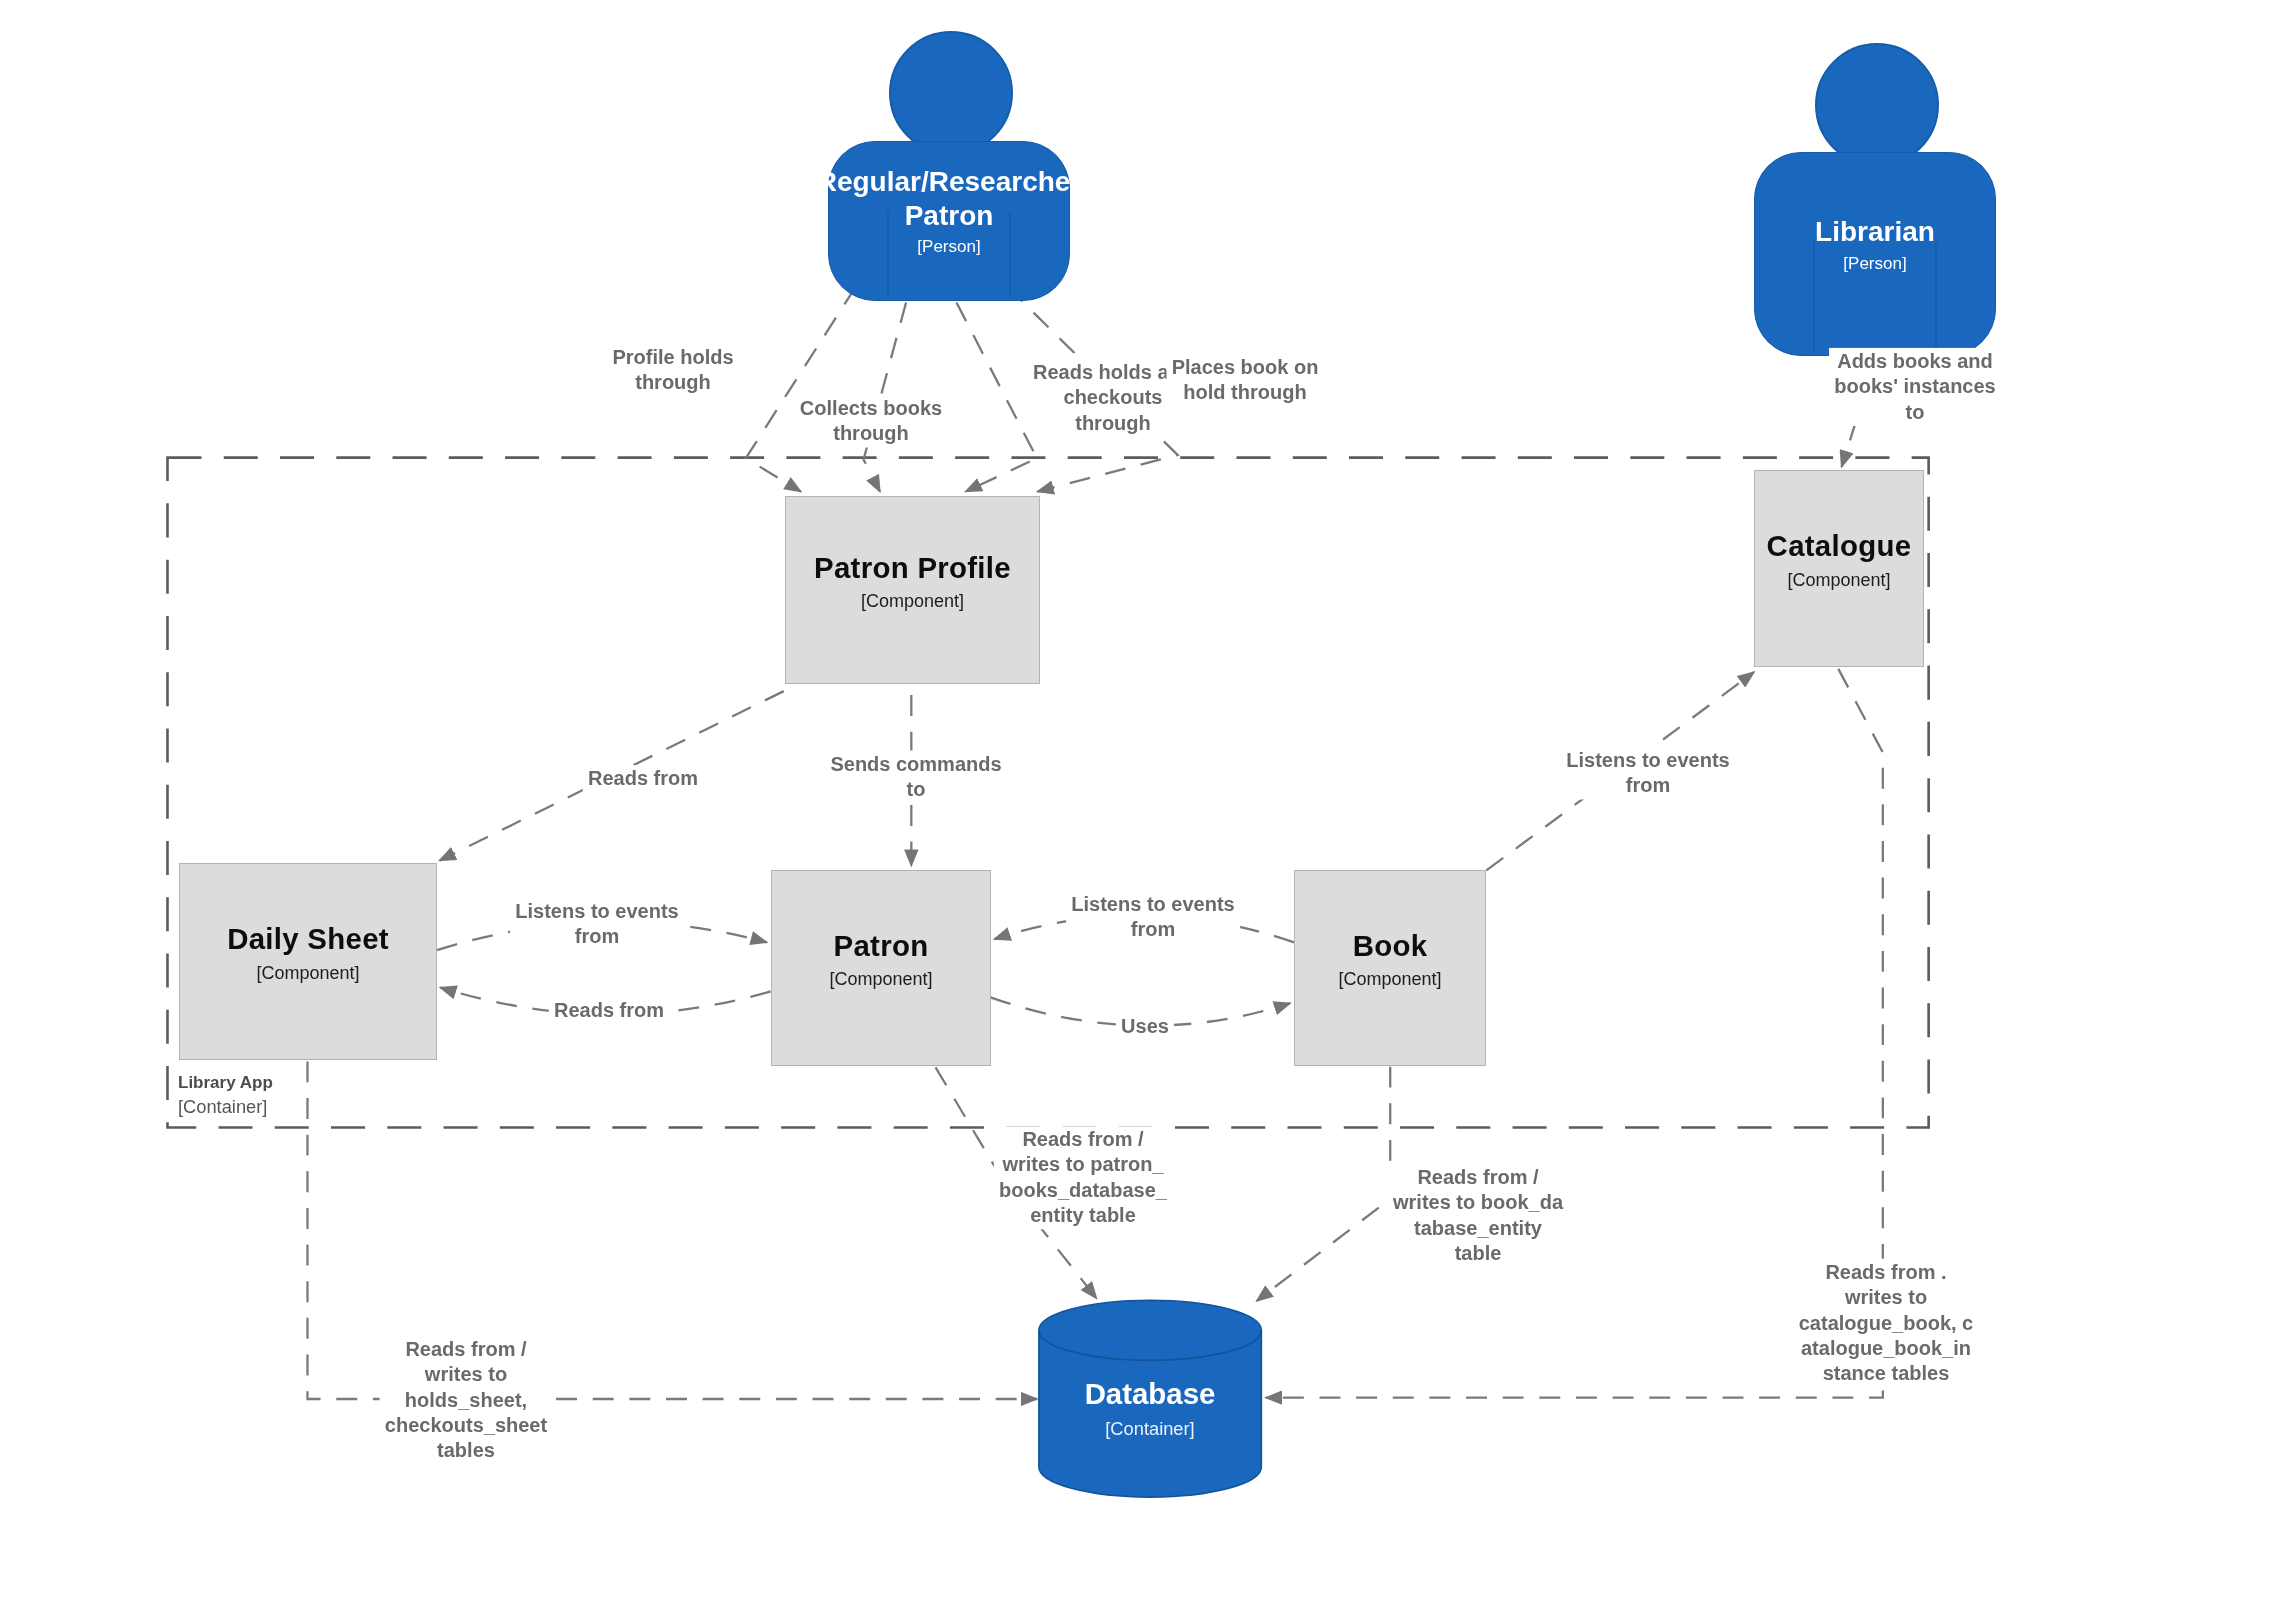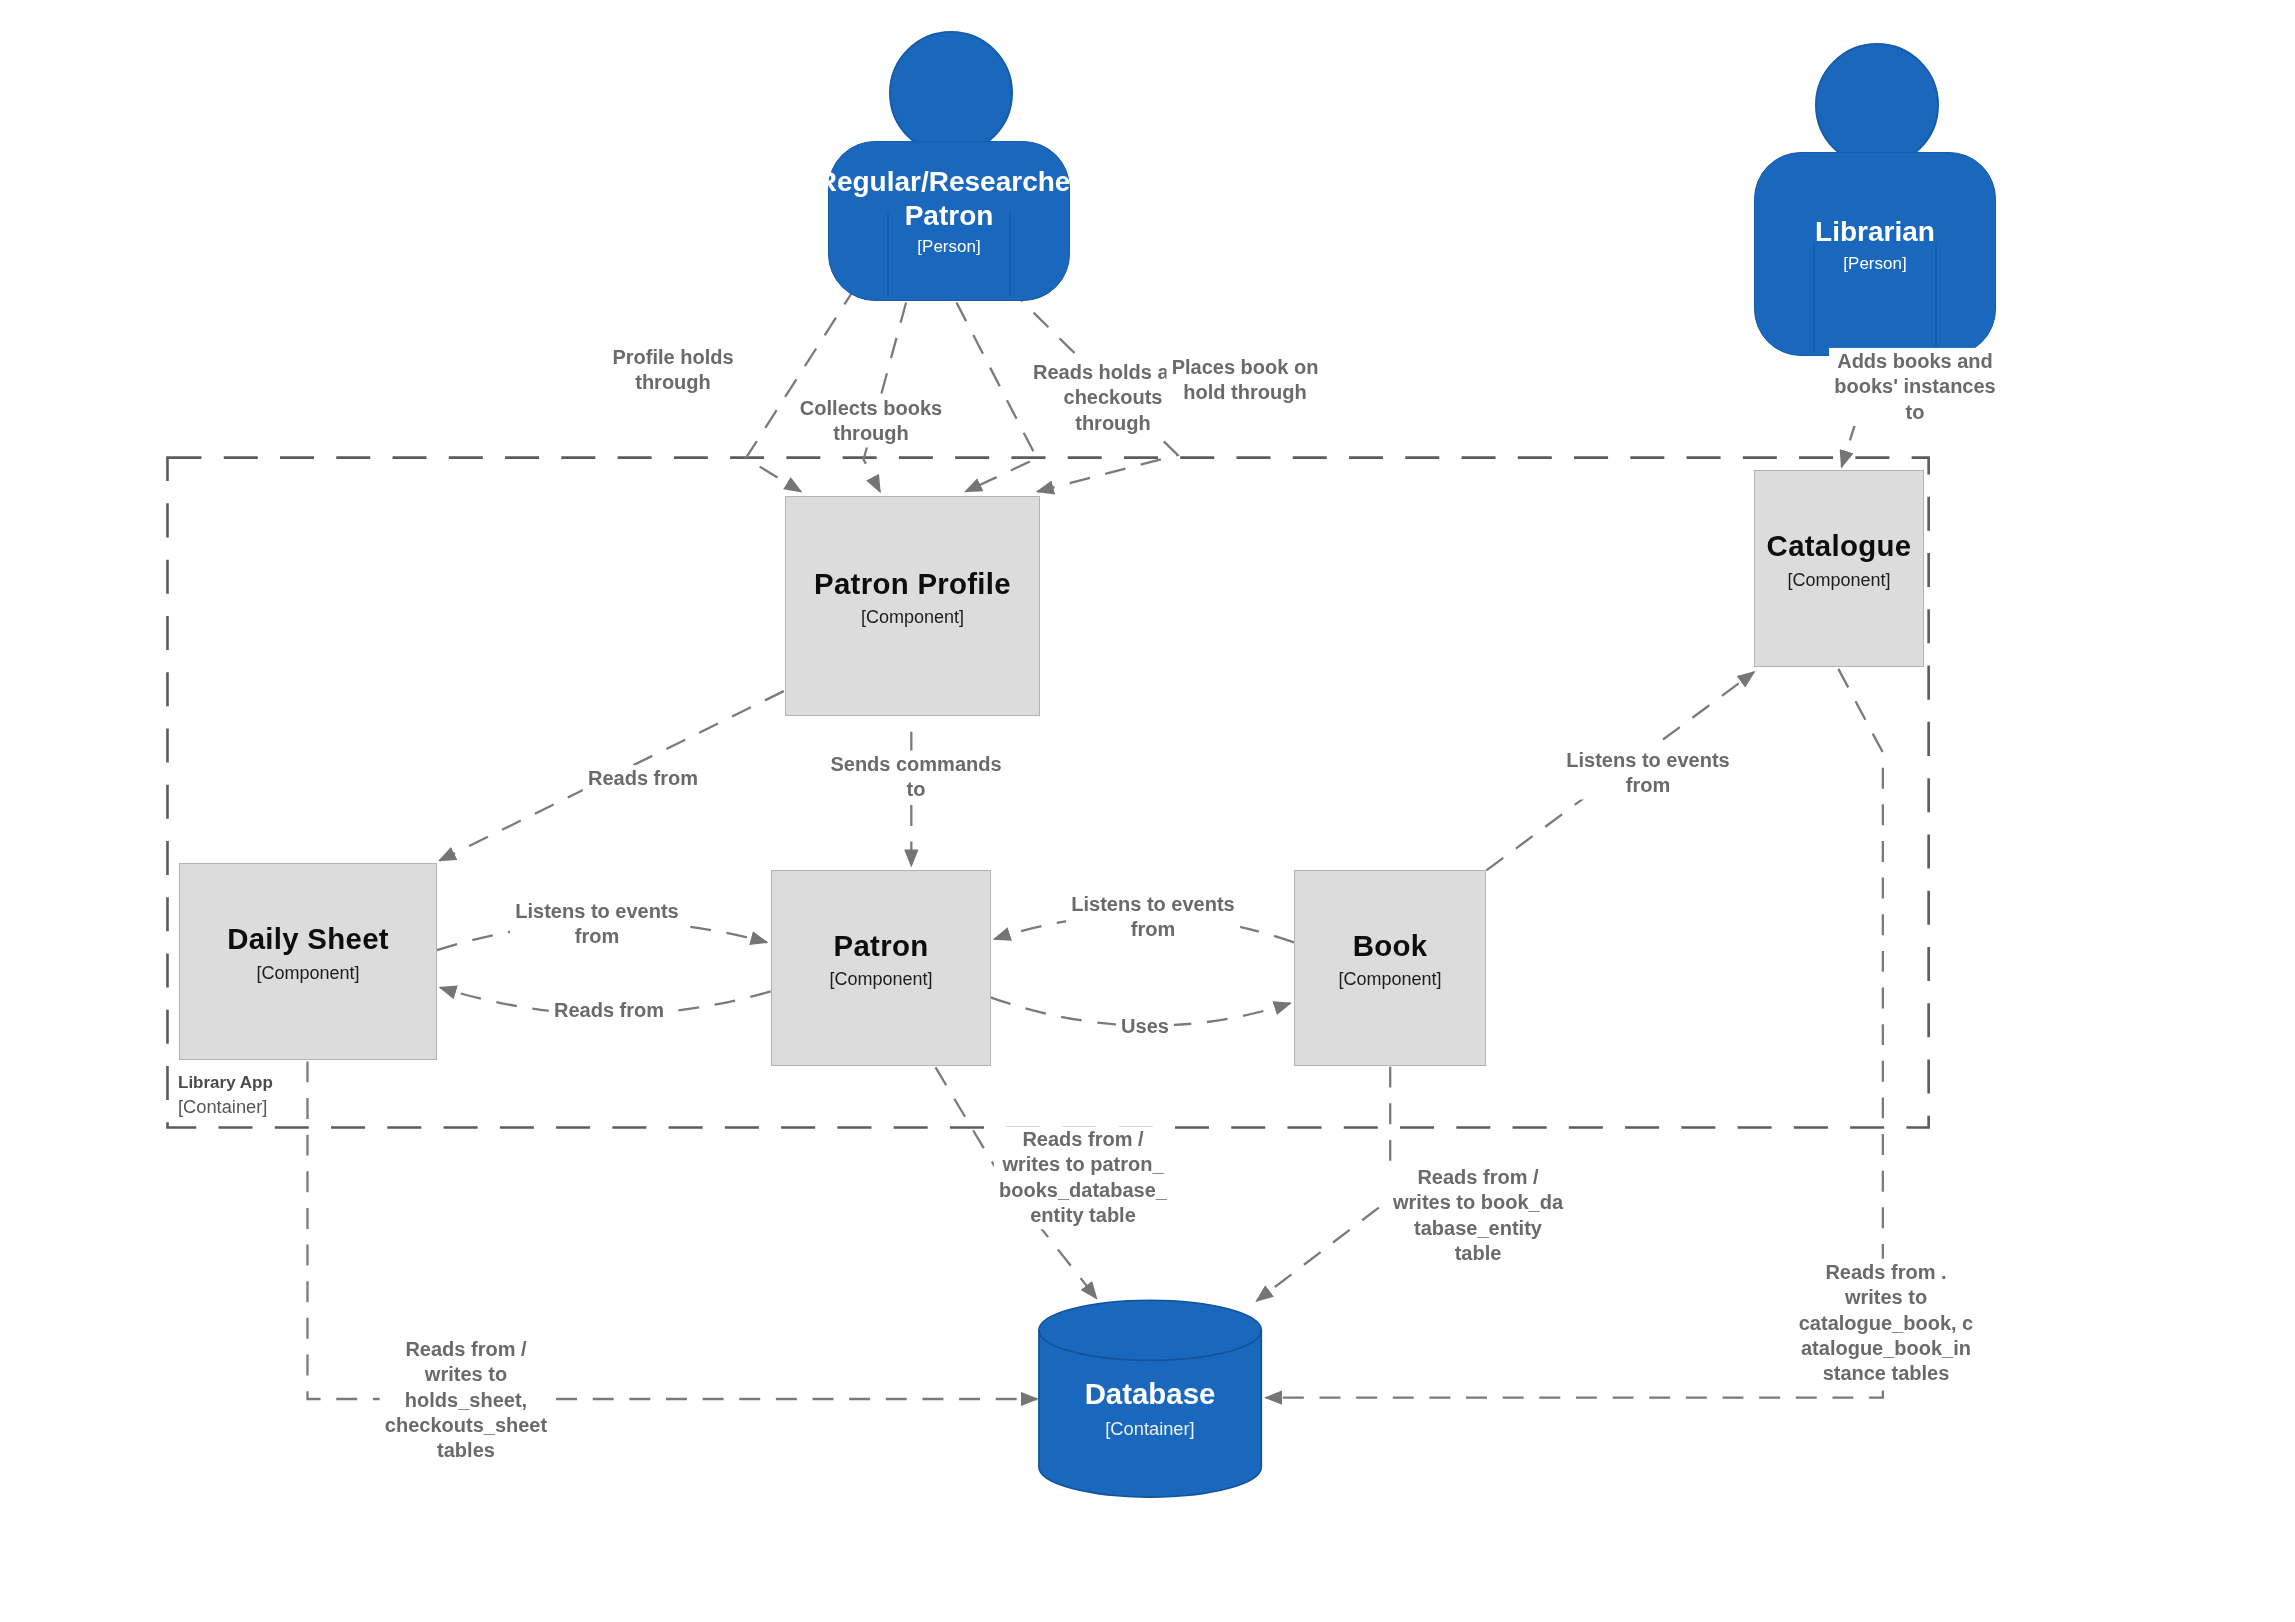--- a/index.html
+++ b/index.html
@@ -112,7 +112,7 @@
     </div>
   </div>
 
-  <div class="comp" style="left:785px;top:496px;width:255px;height:220px;">
+  <div class="comp" style="left:785px;top:496px;width:255px;height:188px;">
     <div class="ctitle">Patron Profile</div>
     <div class="ctype">[Component]</div>
   </div>

